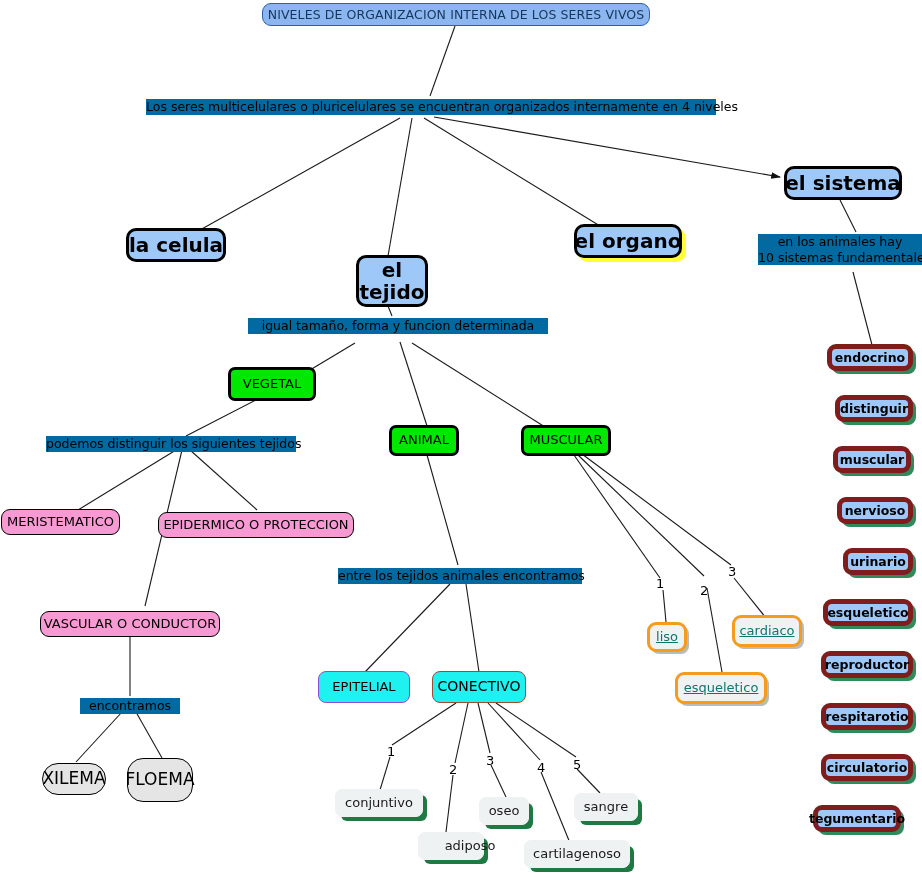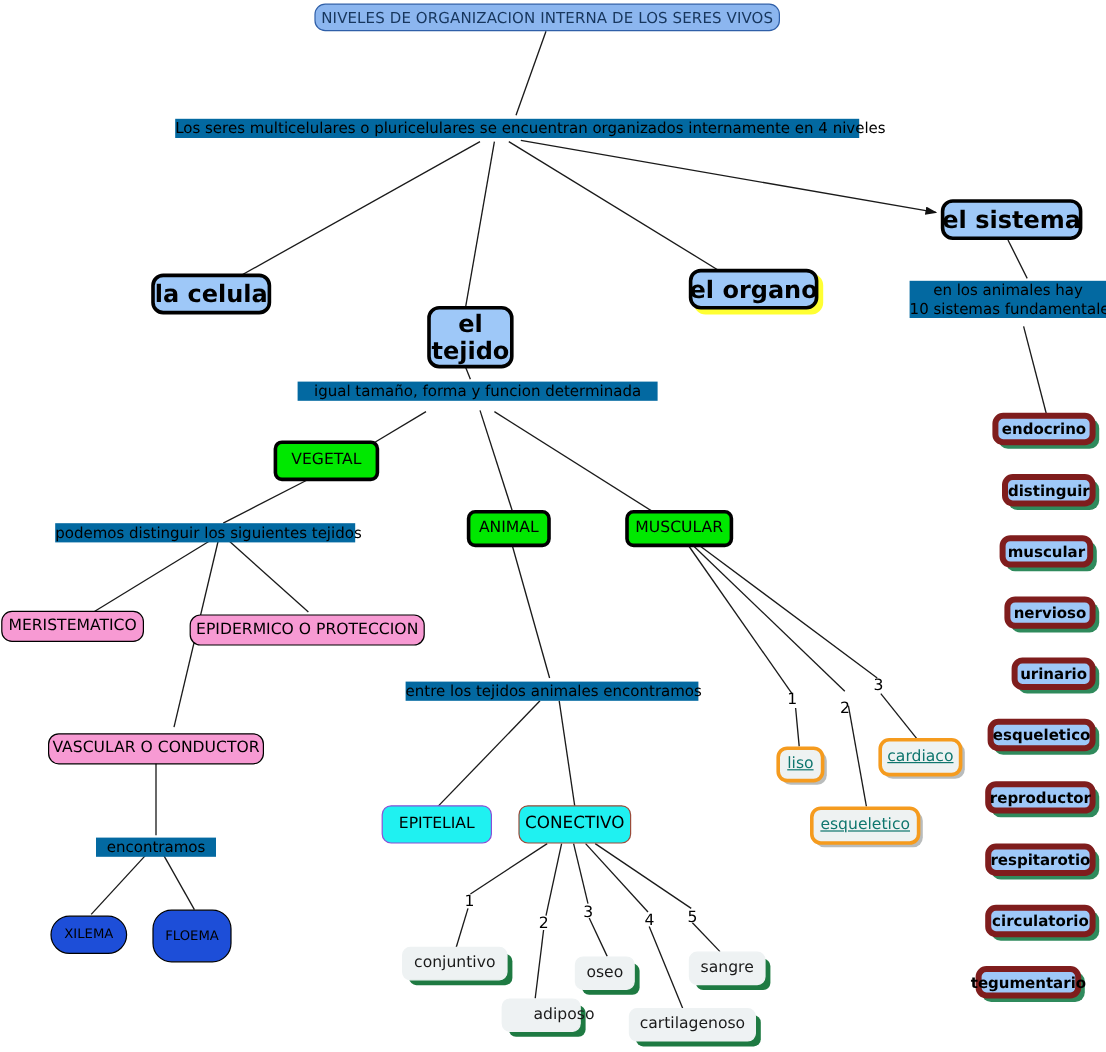--- a/index.html
+++ b/index.html
@@ -93,11 +93,11 @@
   }
   
   .s-olive {
-    background: #1d4ed8;
+    background: #e5e5e5;
     border: 1.5px solid #000000;
     border-radius: 16px;
     color: #000000;
-    font-size: 11px;
+    font-size: 17px;
   }
   
   .s-cyan-purple {

